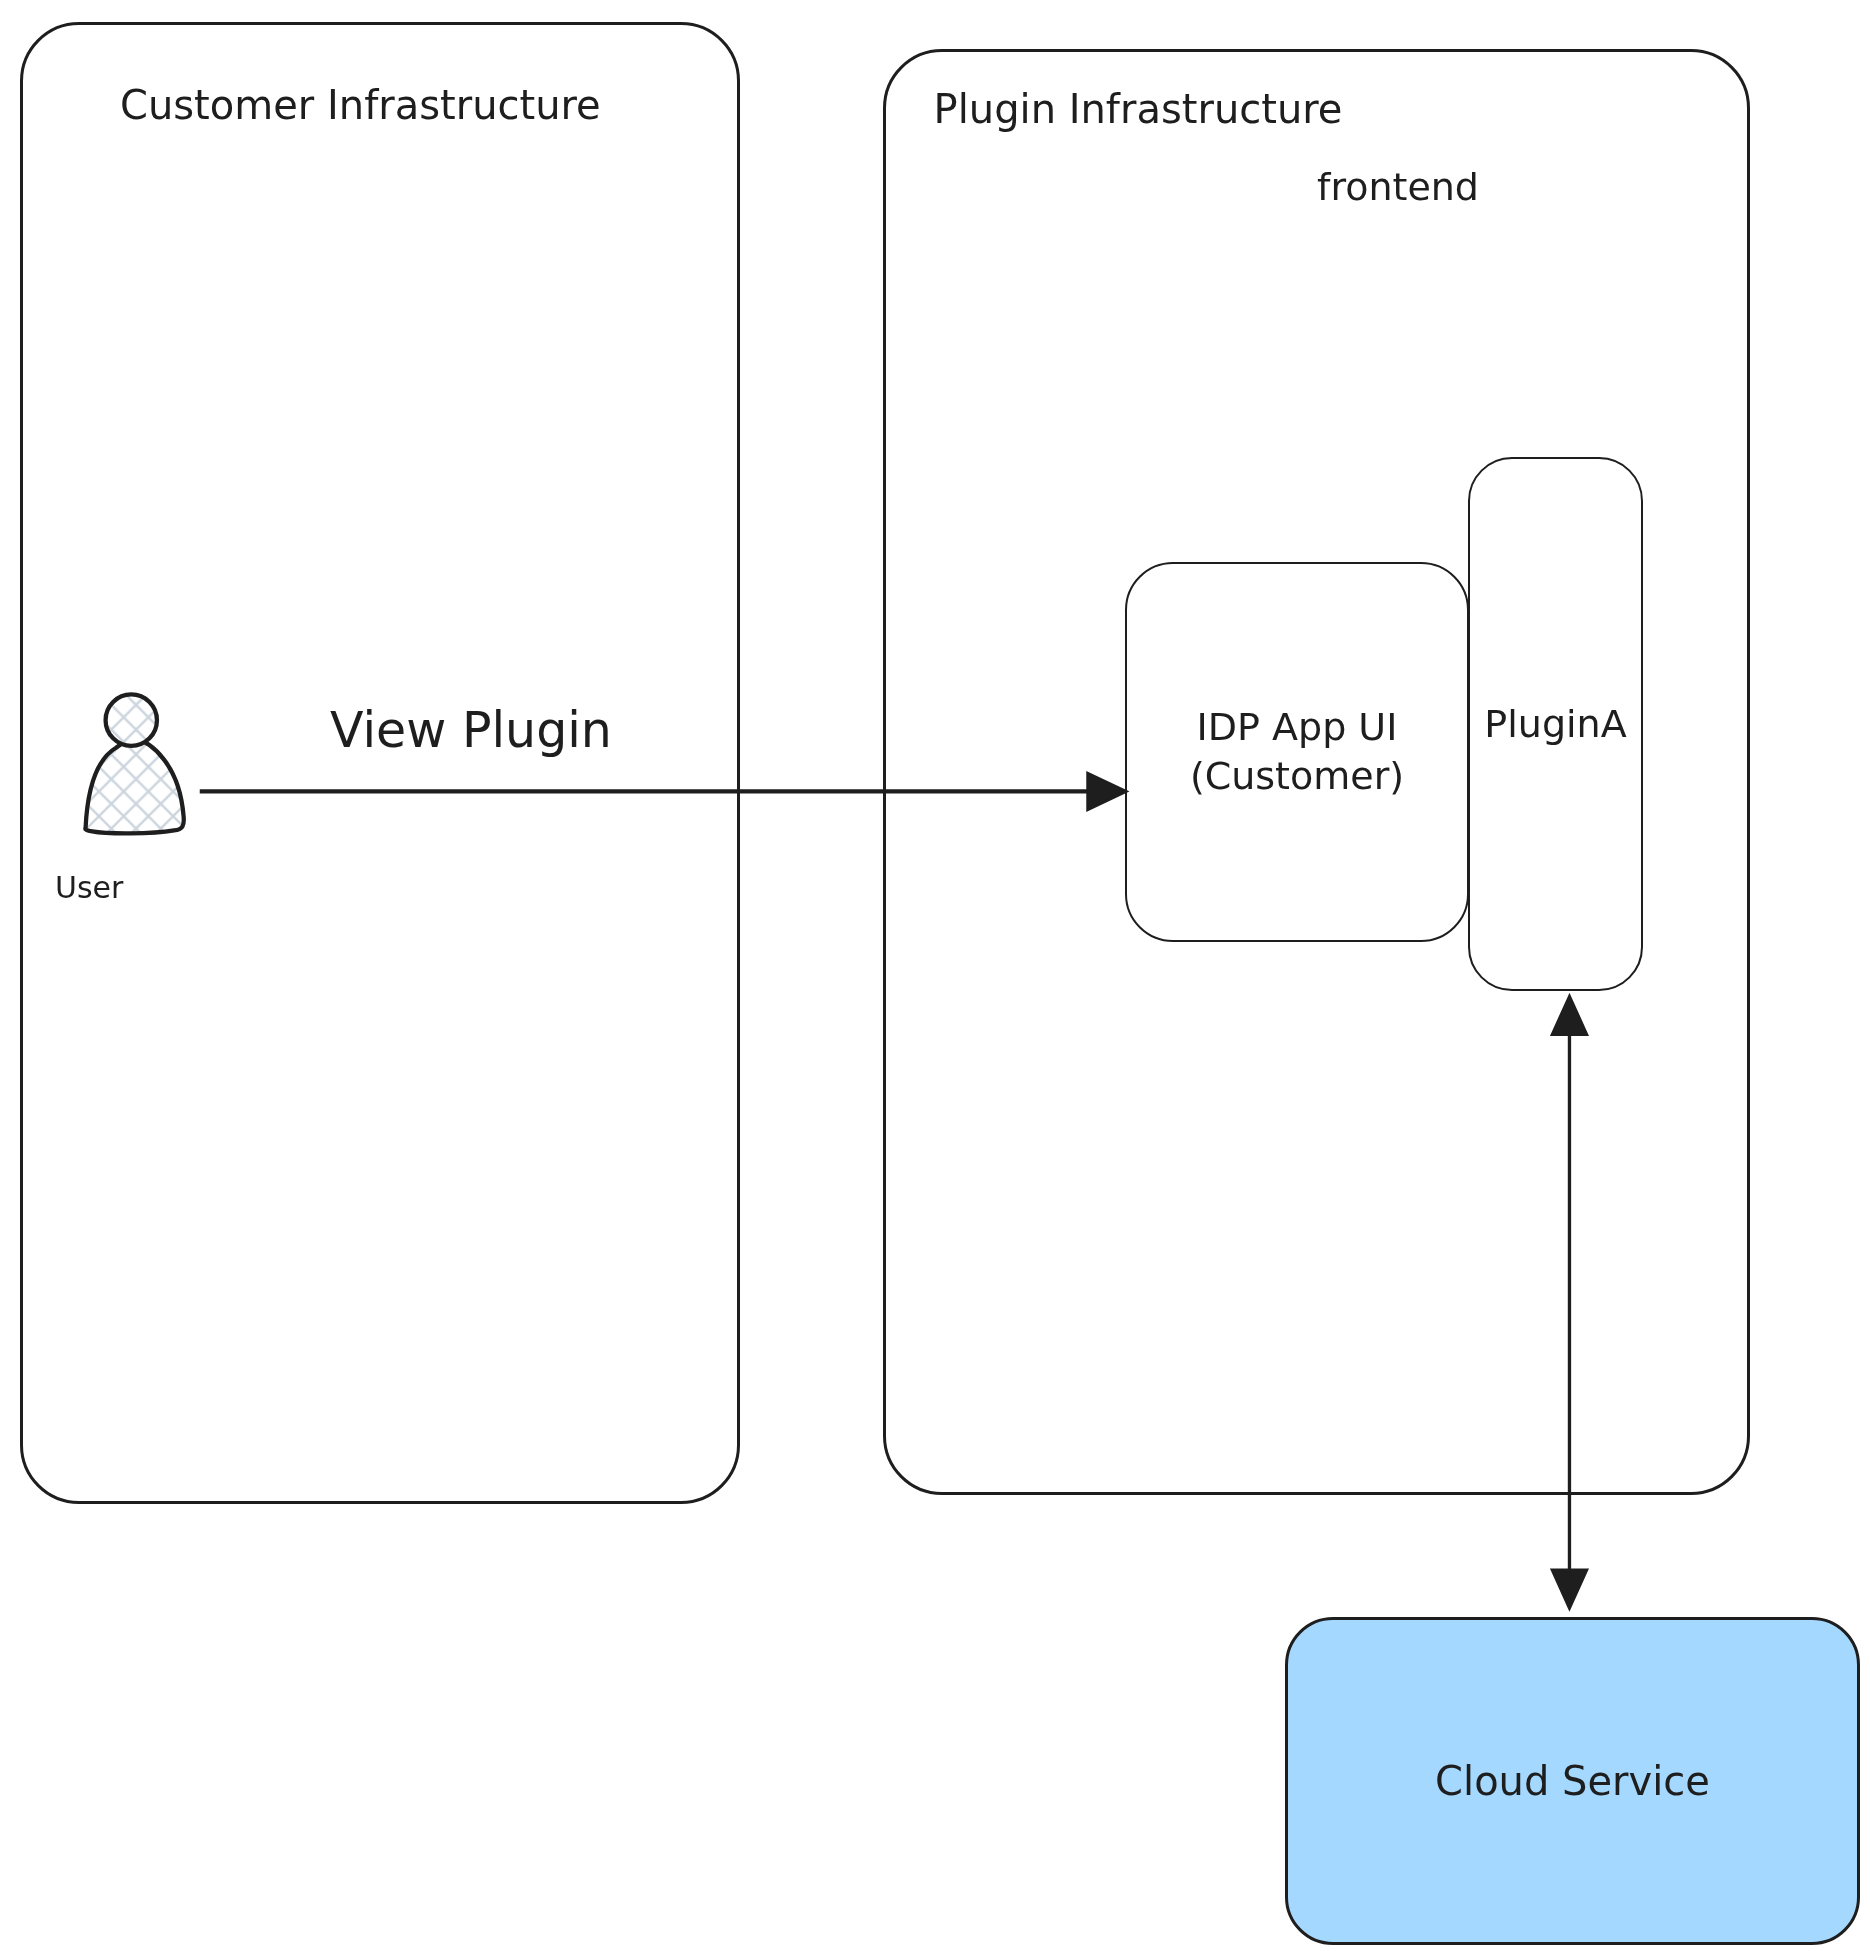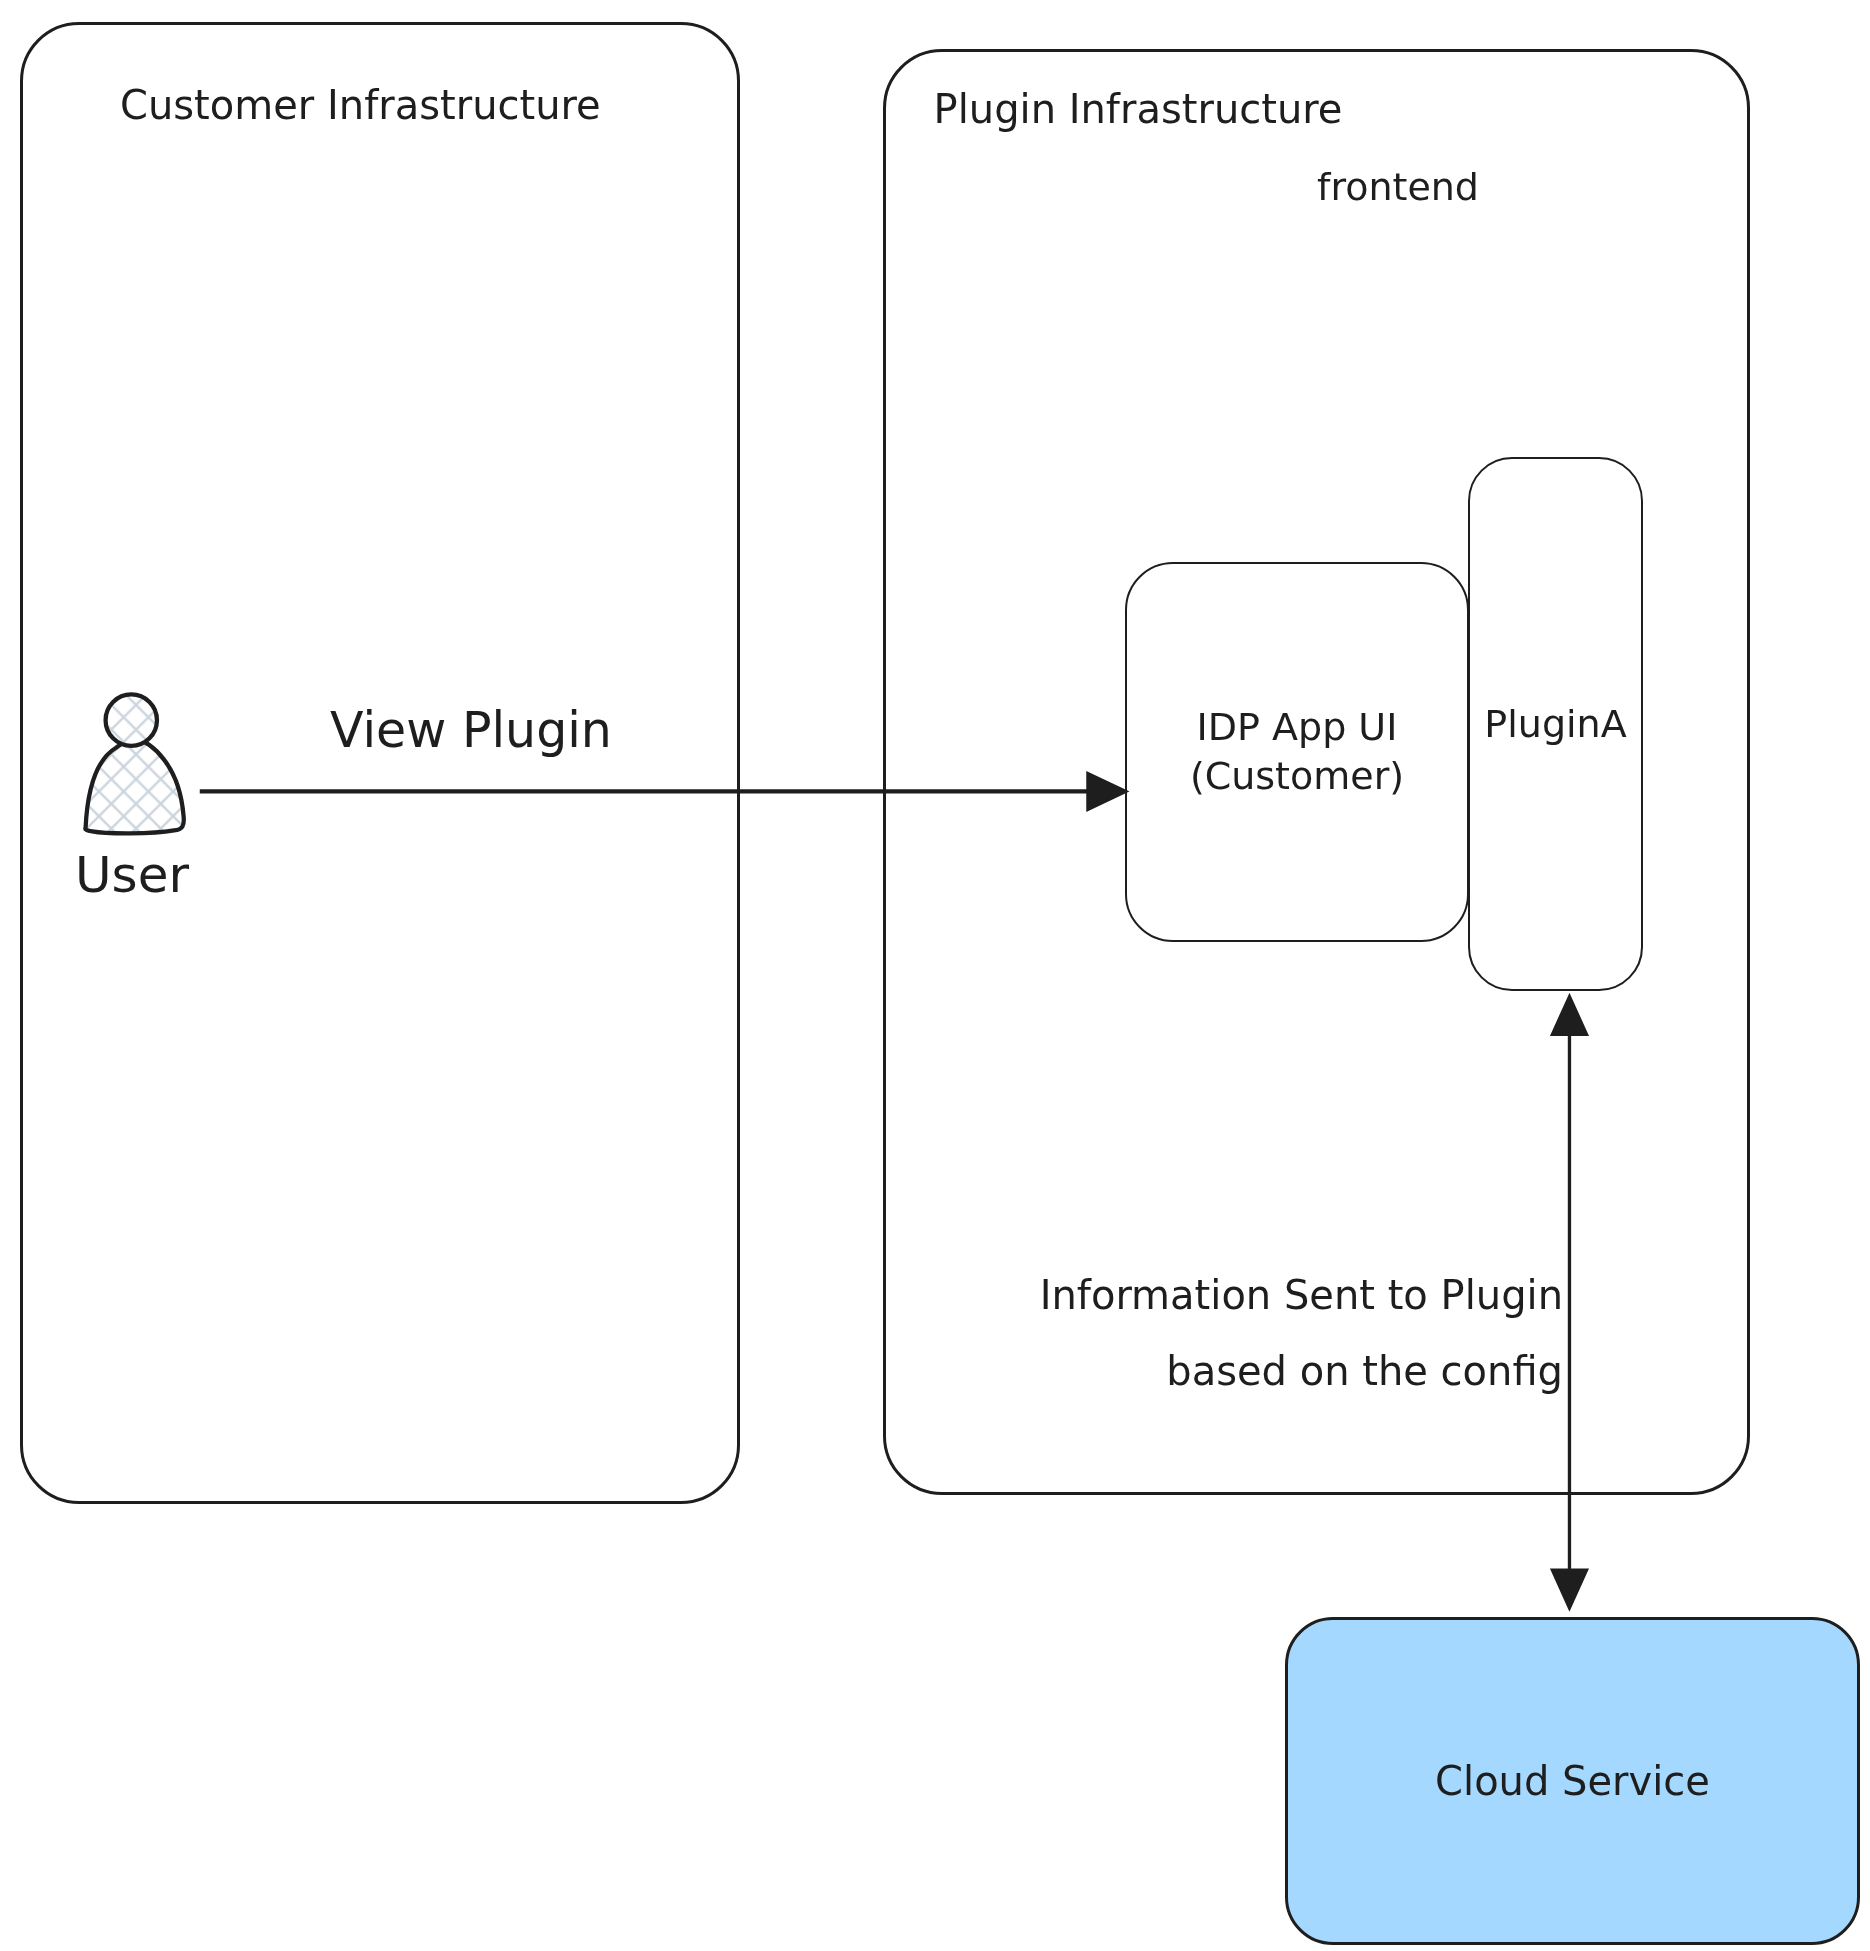--- a/index.html
+++ b/index.html
@@ -80,8 +80,8 @@
     text-align: center; font-size: 49px; font-weight: normal;
   }
   .user-label {
-    left: 55px; top: 846px; width: 154px;
-    text-align: center; font-size: 50px;
+    left: 55px; top: 870px; width: 154px;
+    text-align: left; font-size: 30px;
   }
   .info-label {
     left: 954px; top: 1257px; width: 609px;

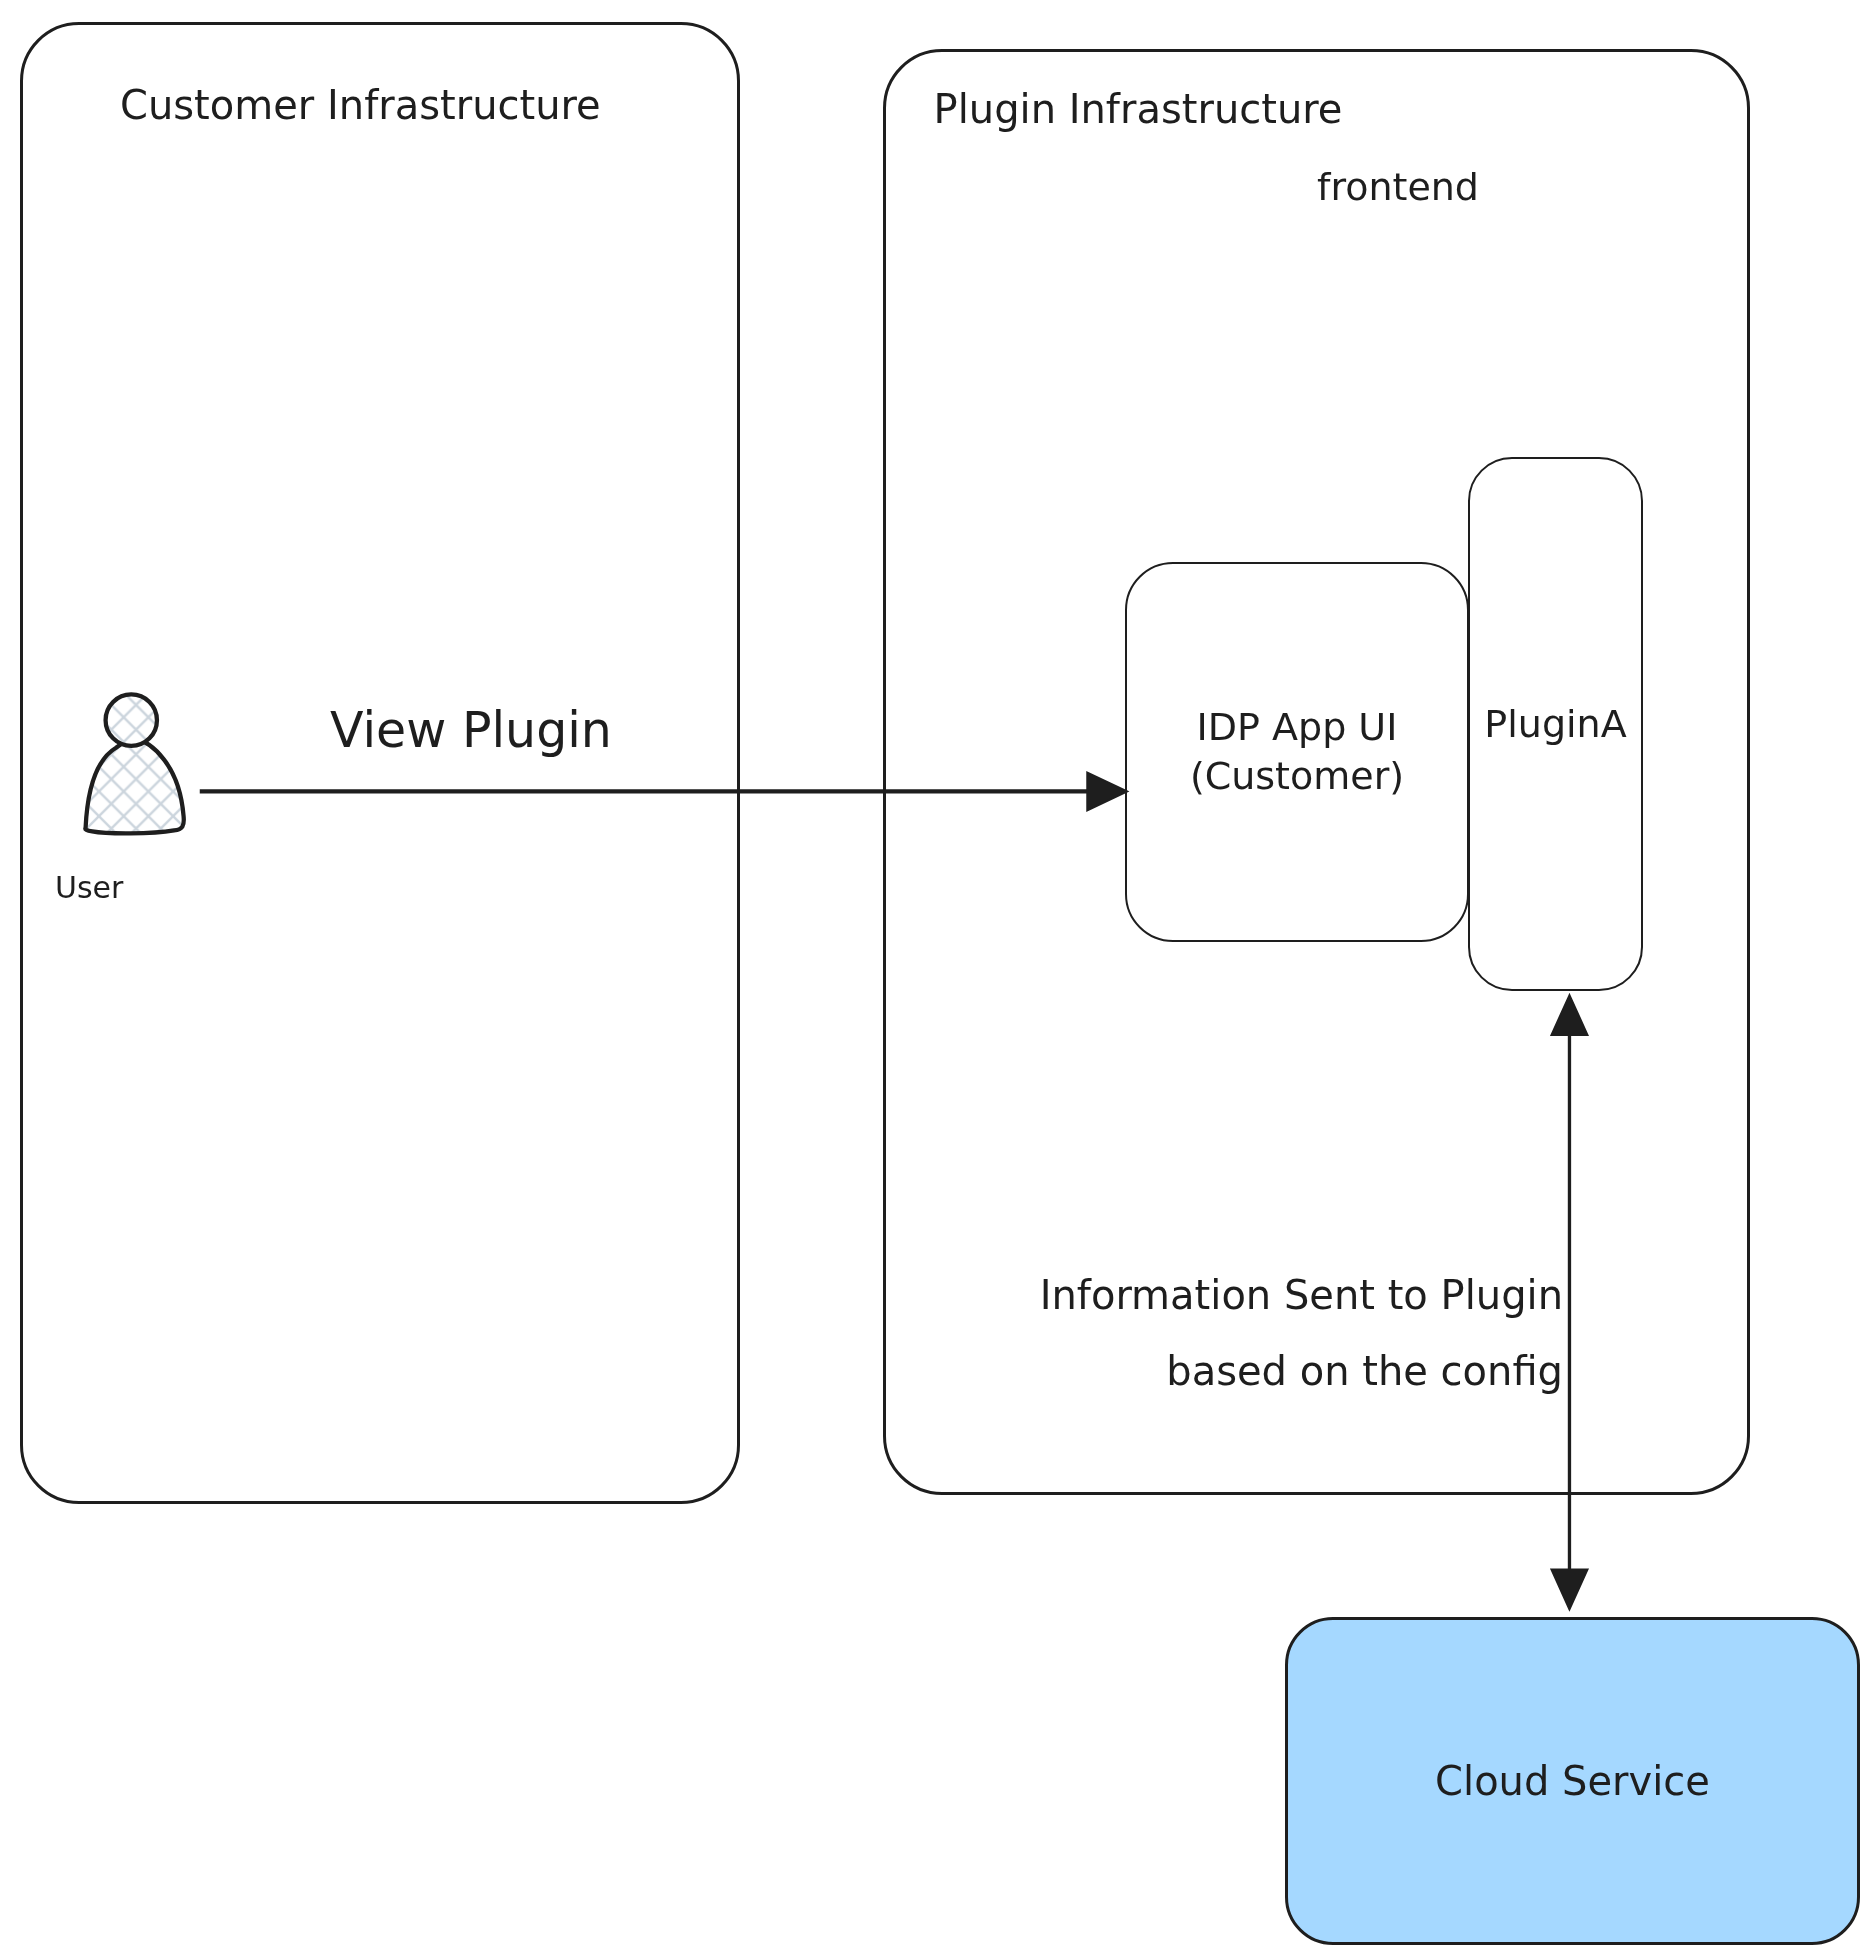--- a/index.html
+++ b/index.html
@@ -123,10 +123,6 @@
   <div class="label frontend-label">frontend</div>
   <div class="label view-plugin-label">View Plugin</div>
   <div class="label user-label">User</div>
-  <div class="label info-label">
-    <div>Information Sent to Plugin</div>
-    <div>based on the config</div>
-  </div>
 
   <svg class="overlay-svg" viewBox="0 0 1967 2052" xmlns="http://www.w3.org/2000/svg">
     <defs>

